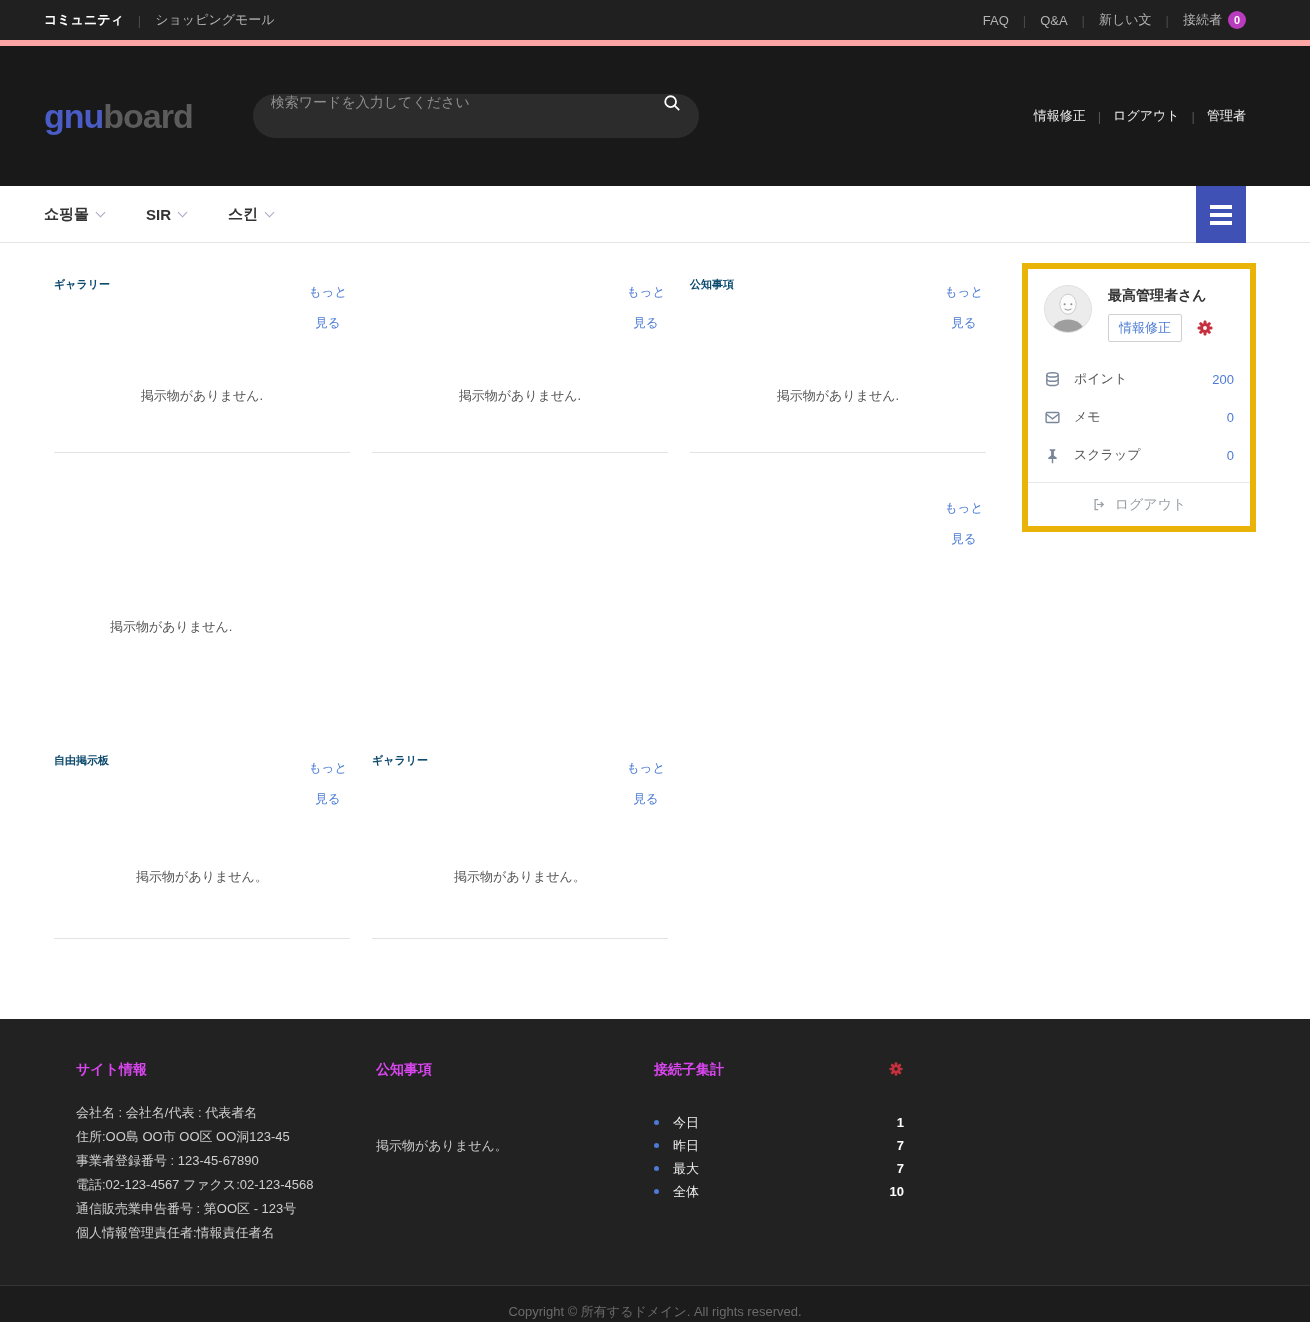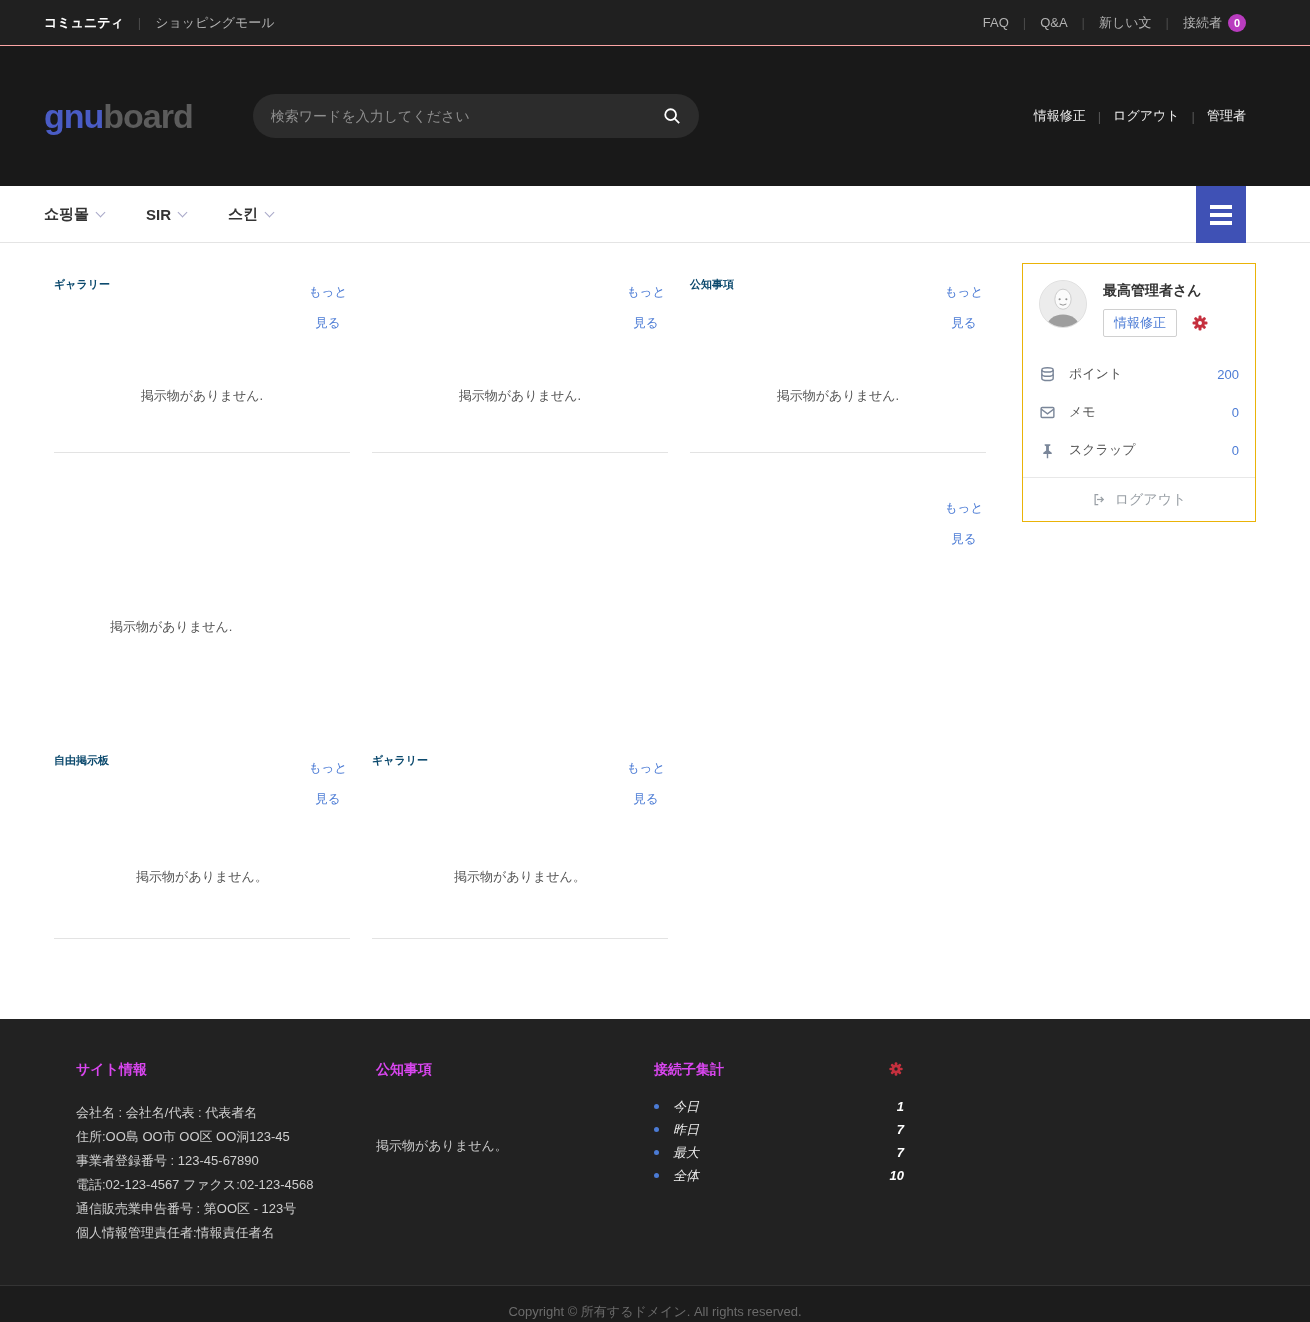--- a/index.html
+++ b/index.html
@@ -16,7 +16,7 @@
   }
   
   .topbar{
-    height:46px;background:#202020;border-bottom:1px solid #fca5a5;
+    height:46px;background:#202020;border-bottom:6px solid #fca5a5;
     display:flex;align-items:center;justify-content:space-between;
     padding:0 64px 0 44px;font-size:13px;
   }

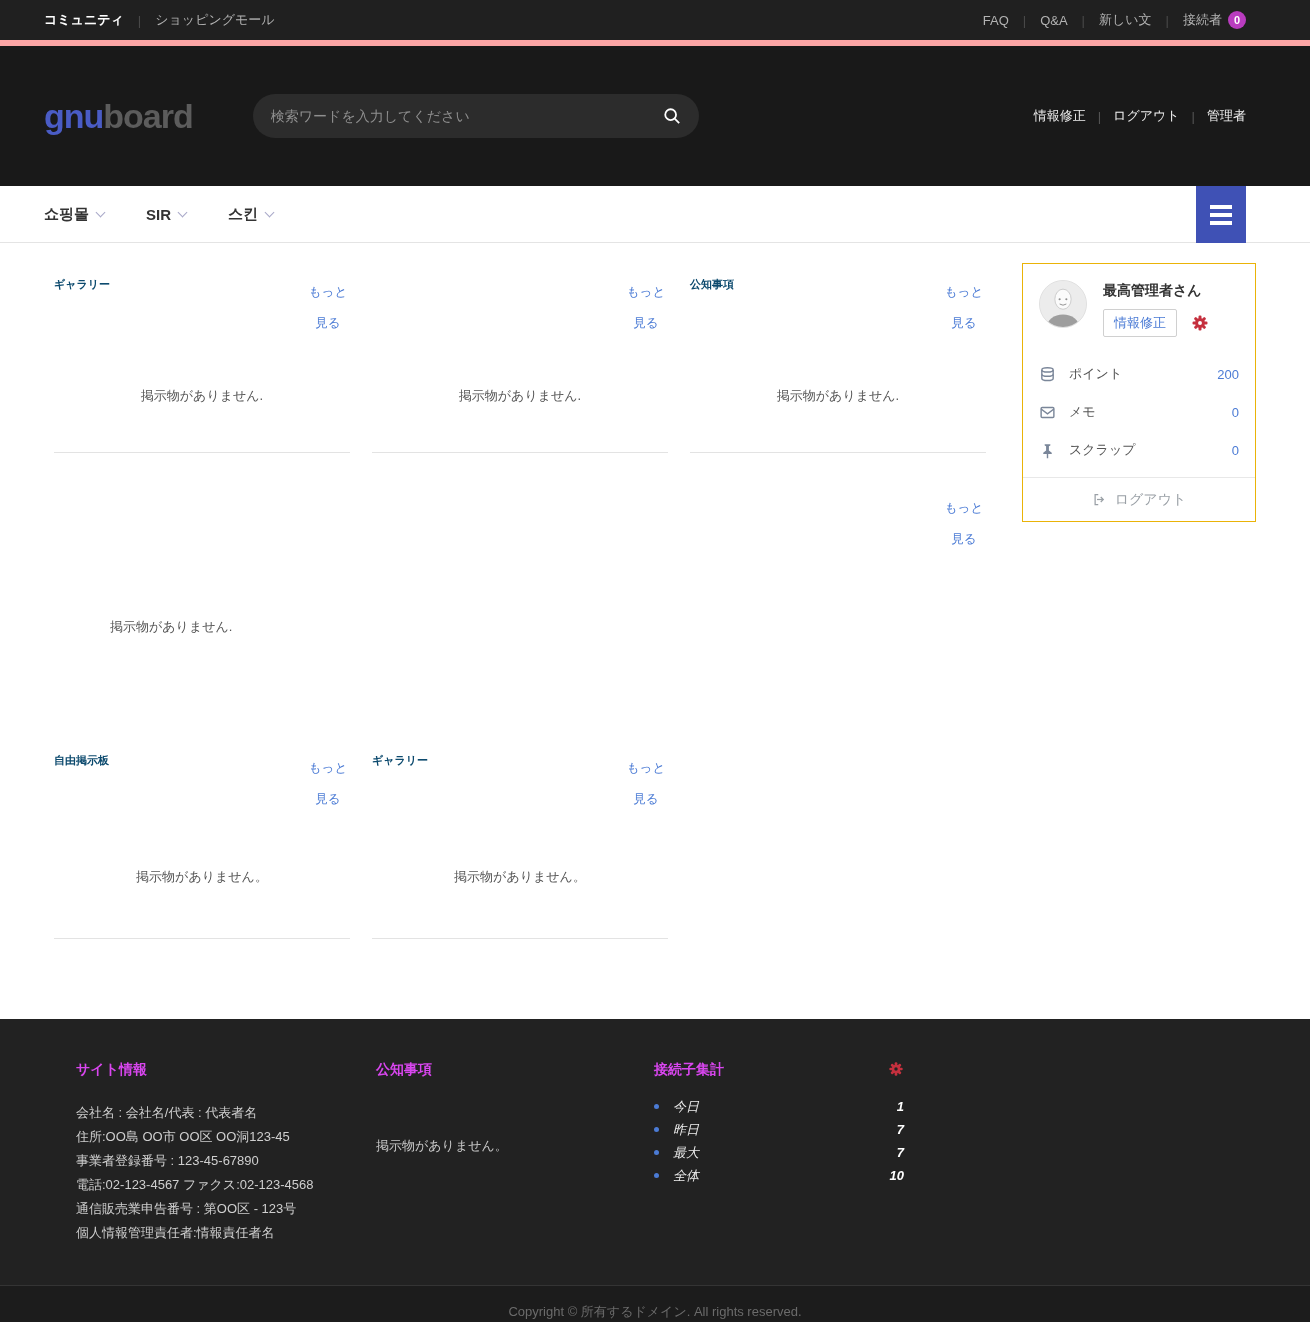--- a/index.html
+++ b/index.html
@@ -40,7 +40,7 @@
   .logo .lg-board{color:#5c5c5c;}
   .searchwrap{
     margin-left:60px;width:446px;height:44px;border-radius:22px;
-    background:#2c2c2c;display:flex;align-items:center;padding:0 18px;
+    background:#2c2c2c;display:flex;align-items:flex-start;padding:0 18px;
   }
   .searchwrap input{
     flex:1;background:transparent;border:none;outline:none;

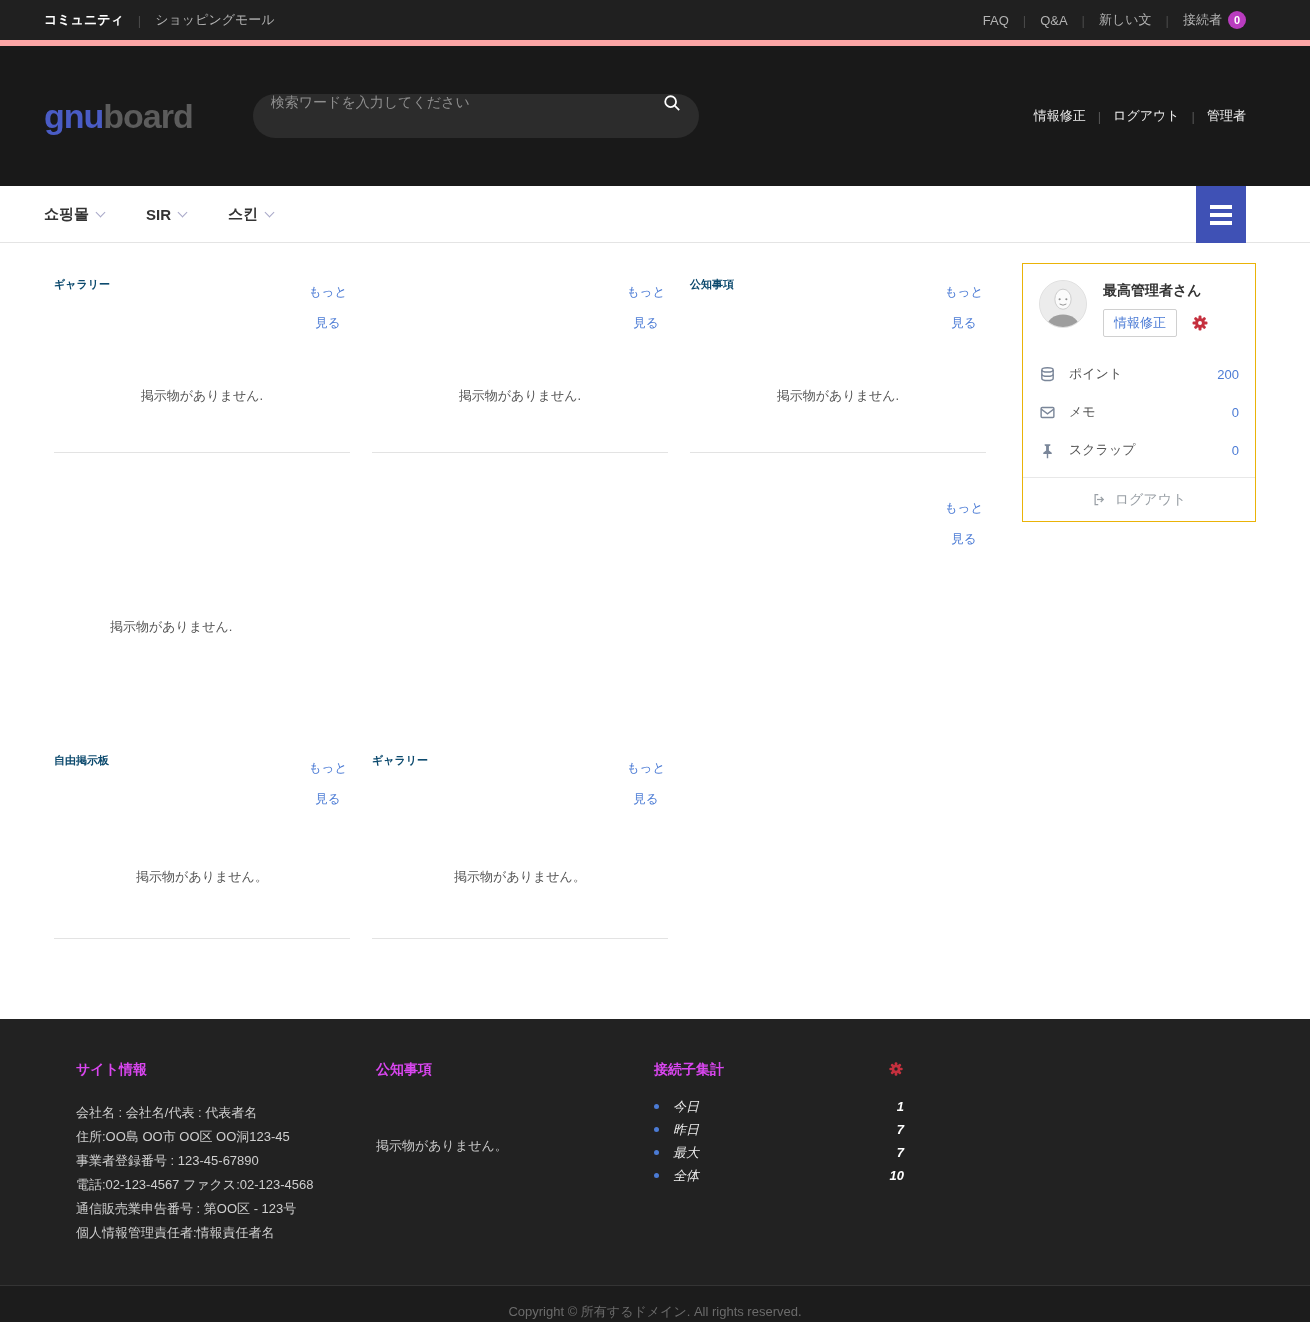--- a/index.html
+++ b/index.html
@@ -96,7 +96,7 @@
   .ghost-col{width:296px;}
   
   .sidebar{width:234px;}
-  .user-panel{border:1px solid #eab308;background:#fff;}
+  .user-panel{border:6px solid #eab308;background:#fff;}
   .user-top{display:flex;padding:16px;}
   .avatar{
     width:48px;height:48px;border-radius:50%;overflow:hidden;flex-shrink:0;

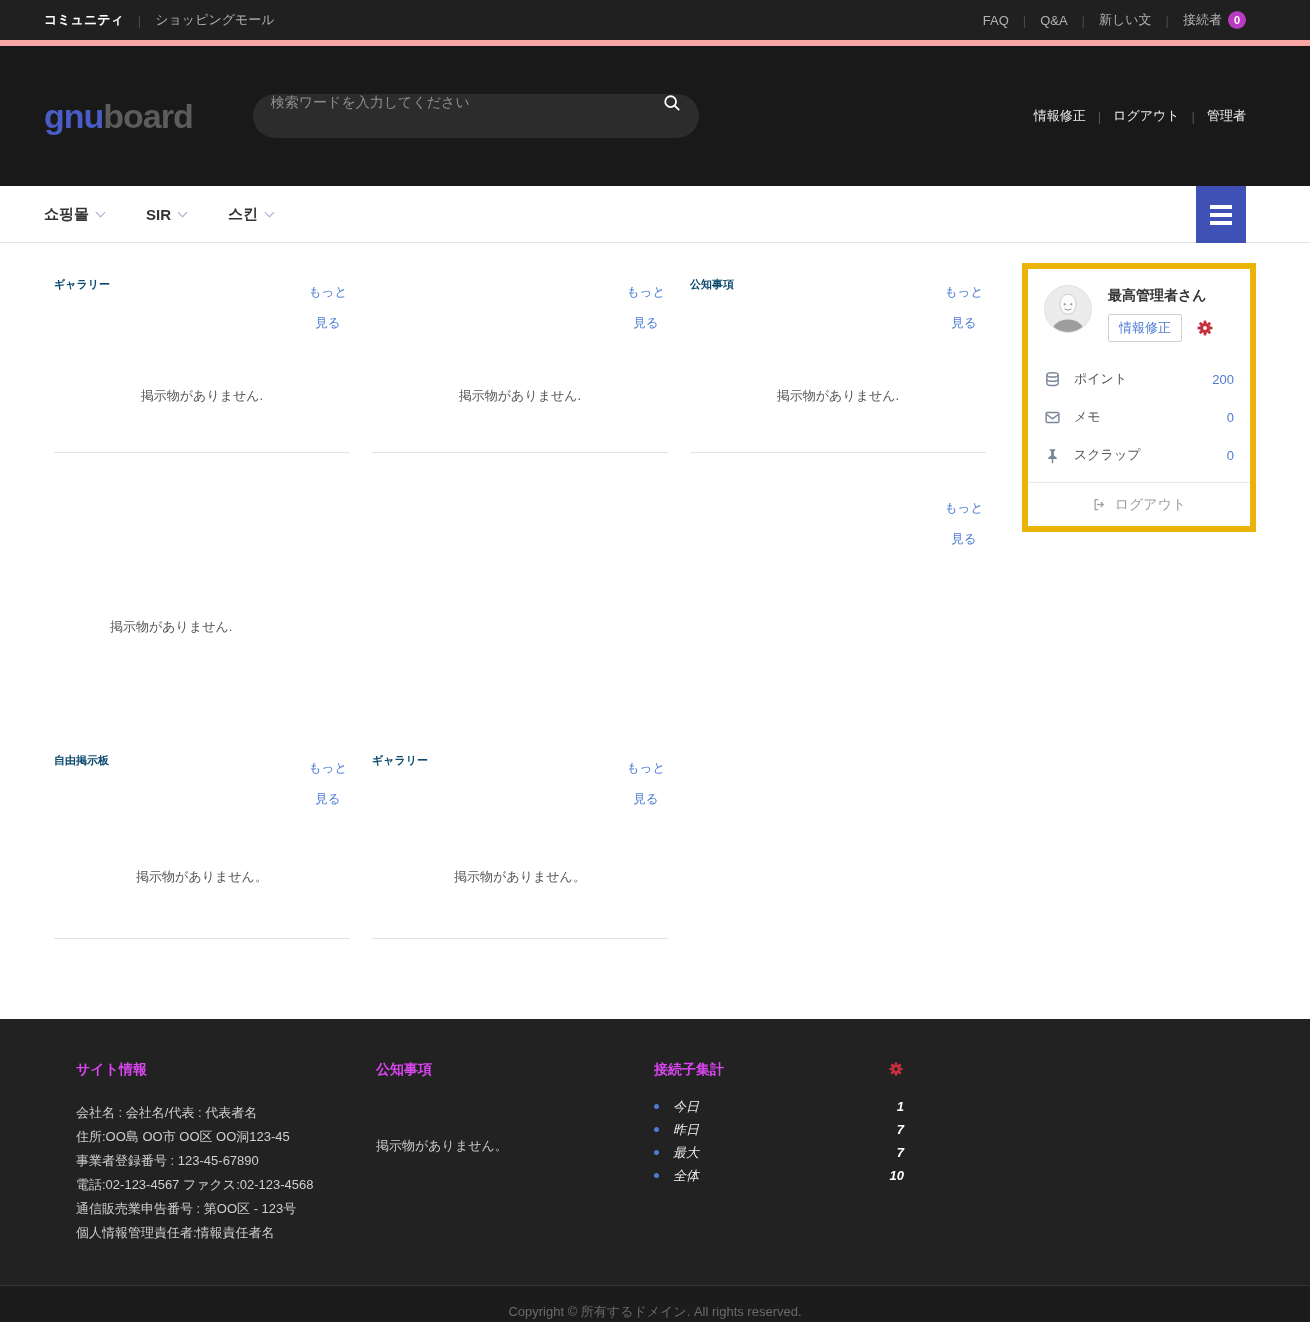--- a/index.html
+++ b/index.html
@@ -129,7 +129,7 @@
   .siteinfo div{color:#cfcfcf;font-size:13px;line-height:24px;}
   .fnotice-empty{margin-top:58px;color:#c9c9c9;font-size:13px;}
   .vtitle-row{display:flex;justify-content:space-between;align-items:flex-start;}
-  .vrows{margin-top:16px;font-style:italic;}
+  .vrows{margin-top:32px;}
   .vrow{display:flex;align-items:center;height:23px;}
   .vdot{width:5px;height:5px;border-radius:50%;background:var(--link-blue,#4b7bd5);margin-right:14px;}
   .vlabel{font-size:13px;color:#ededed;}

